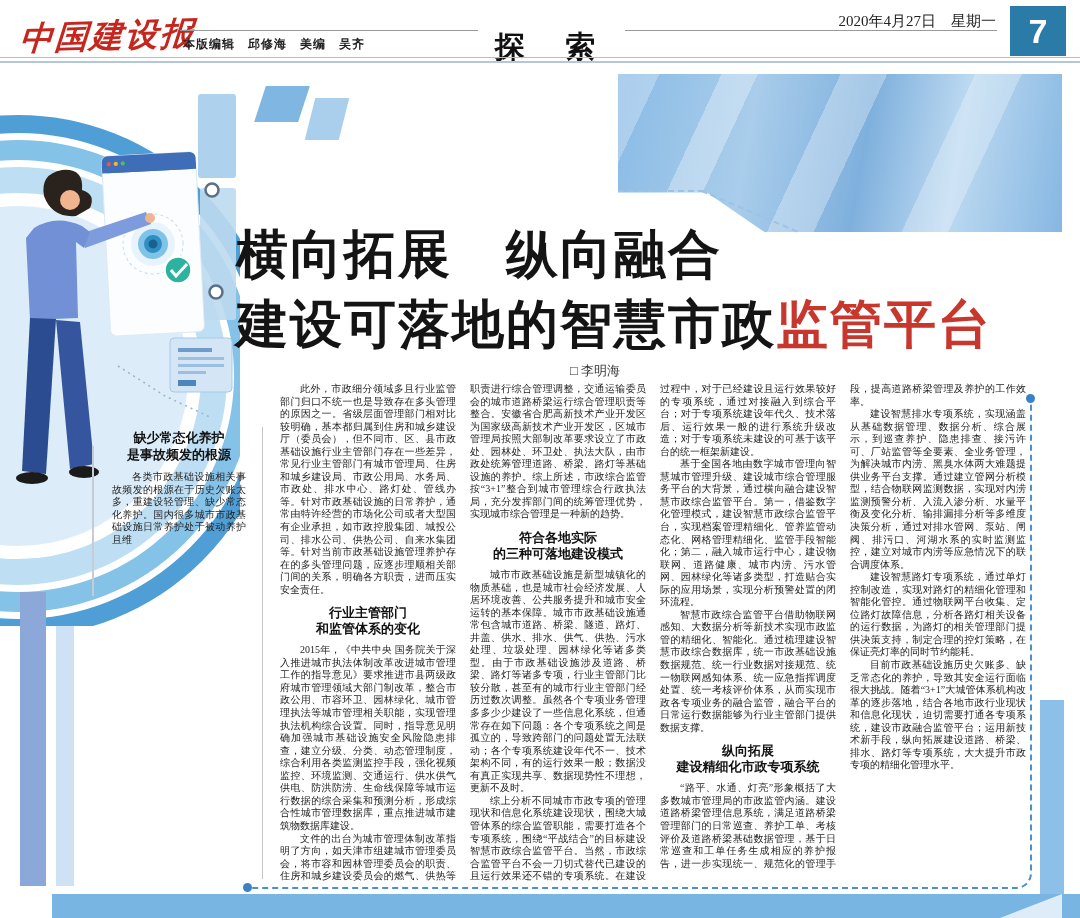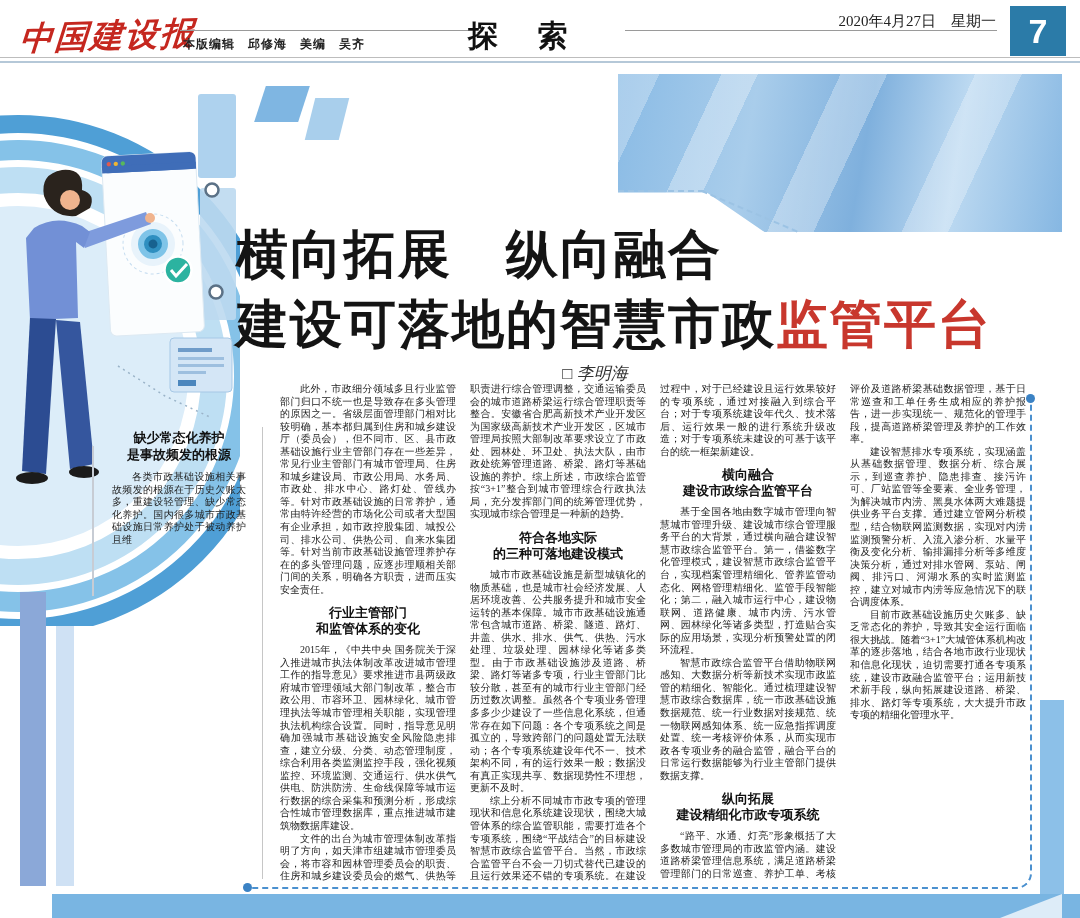--- a/index.html
+++ b/index.html
@@ -13,7 +13,7 @@
   .hdr-rule{height:1px;background:#9a9a9a;}
   .editors{left:183px;top:36px;font-family:"Liberation Sans",sans-serif;font-weight:bold;
            font-size:12px;color:#222;letter-spacing:1px;white-space:nowrap;}
-  .section-title{left:468px;top:16px;width:170px;font-family:Liberation Serif, serif;
+  .section-title{left:468px;top:27px;width:170px;text-align:center;font-family:Liberation Sans, sans-serif;
            font-weight:900;font-size:30px;letter-spacing:16px;color:#111;white-space:nowrap;}
   .date{left:760px;top:12px;width:236px;text-align:right;font-size:15px;color:#222;white-space:nowrap;}
   .page-badge{left:1010px;top:6px;width:56px;height:50px;background:#2b7ba8;color:#fff;

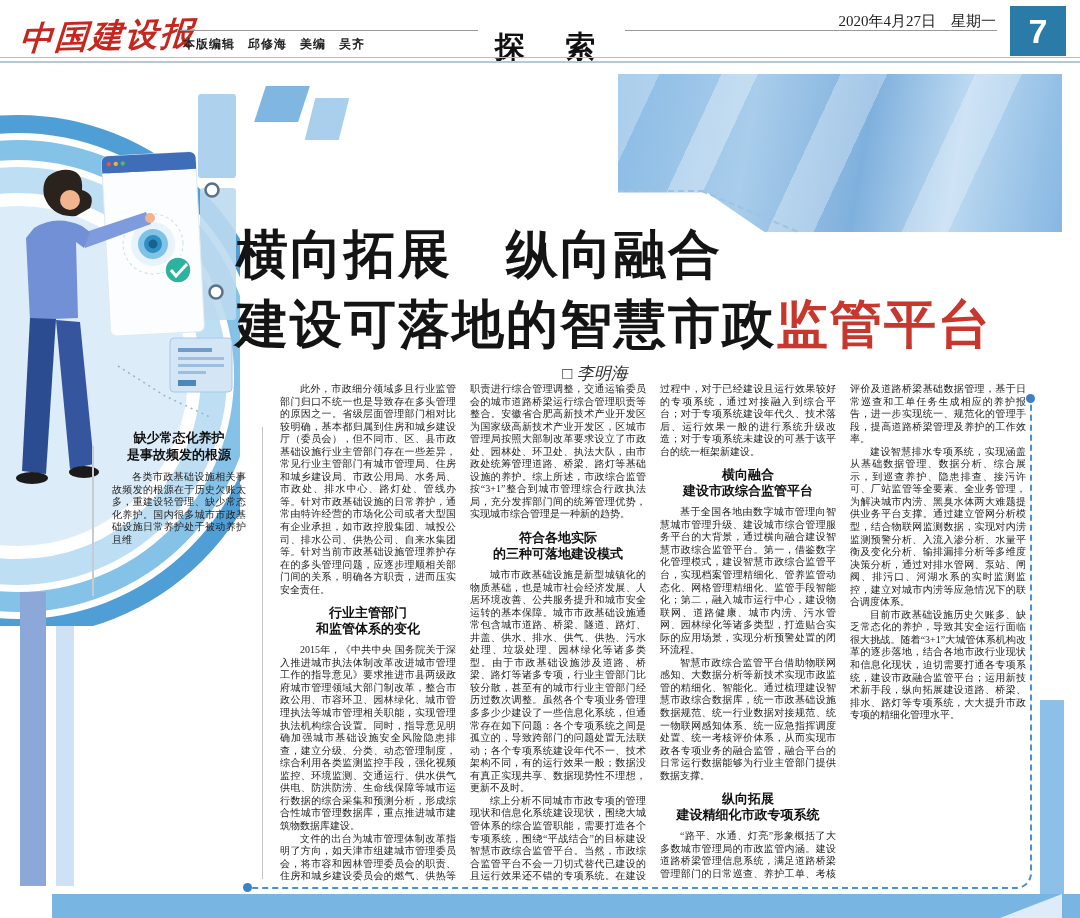--- a/index.html
+++ b/index.html
@@ -43,7 +43,7 @@
   .hl1{left:236px;top:220px;}
   .hl2{left:236px;top:290px;}
   .hl-red{color:#c8372d;}
-  .byline{left:295px;top:362px;width:600px;text-align:center;font-size:17px;color:#333;font-style:italic;}
+  .byline{left:295px;top:362px;width:600px;text-align:center;font-size:13px;color:#333;}
 
   
   .lede-col{left:112px;top:428px;width:134px;}

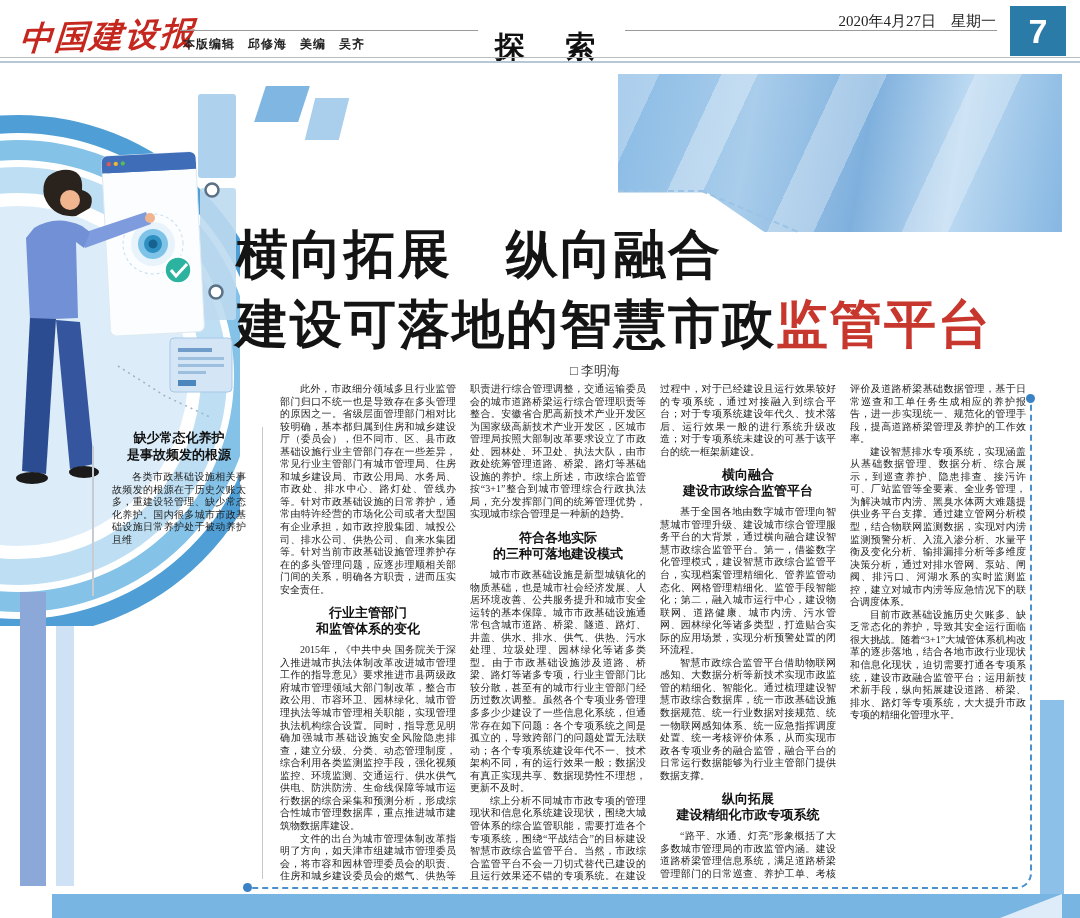--- a/index.html
+++ b/index.html
@@ -179,10 +179,6 @@
     </div>
     <p>城市市政基础设施是新型城镇化的物质基础，也是城市社会经济发展、人居环境改善、公共服务提升和城市安全运转的基本保障。城市市政基础设施通常包含城市道路、桥梁、隧道、路灯、井盖、供水、排水、供气、供热、污水处理、垃圾处理、园林绿化等诸多类型。由于市政基础设施涉及道路、桥梁、路灯等诸多专项，行业主管部门比较分散，甚至有的城市行业主管部门经历过数次调整。虽然各个专项业务管理多多少少建设了一些信息化系统，但通常存在如下问题：各个专项系统之间是孤立的，导致跨部门的问题处置无法联动；各个专项系统建设年代不一、技术架构不同，有的运行效果一般；数据没有真正实现共享、数据现势性不理想，更新不及时。</p>
     <p>综上分析不同城市市政专项的管理现状和信息化系统建设现状，围绕大城管体系的综合监管职能，需要打造各个专项系统，围绕“平战结合”的目标建设智慧市政综合监管平台。当然，市政综合监管平台不会一刀切式替代已建设的且运行效果还不错的专项系统。在建设过程中，对于已经建设且运行效果较好的专项系统，通过对接融入到综合平台；对于专项系统建设年代久、技术落后、运行效果一般的进行系统升级改造；对于专项系统未建设的可基于该平台的统一框架新建设。</p>
-    <div class="sec-head">
-      <span>横向融合</span><br>
-      <span>建设市政综合监管平台</span>
-    </div>
     <p>基于全国各地由数字城市管理向智慧城市管理升级、建设城市综合管理服务平台的大背景，通过横向融合建设智慧市政综合监管平台。第一，借鉴数字化管理模式，建设智慧市政综合监管平台，实现档案管理精细化、管养监管动态化、网格管理精细化、监管手段智能化；第二，融入城市运行中心，建设物联网、道路健康、城市内涝、污水管网、园林绿化等诸多类型，打造贴合实际的应用场景，实现分析预警处置的闭环流程。</p>
     <p>智慧市政综合监管平台借助物联网感知、大数据分析等新技术实现市政监管的精细化、智能化。通过梳理建设智慧市政综合数据库，统一市政基础设施数据规范、统一行业数据对接规范、统一物联网感知体系、统一应急指挥调度处置、统一考核评价体系，从而实现市政各专项业务的融合监管，融合平台的日常运行数据能够为行业主管部门提供数据支撑。</p>
     <div class="sec-head">

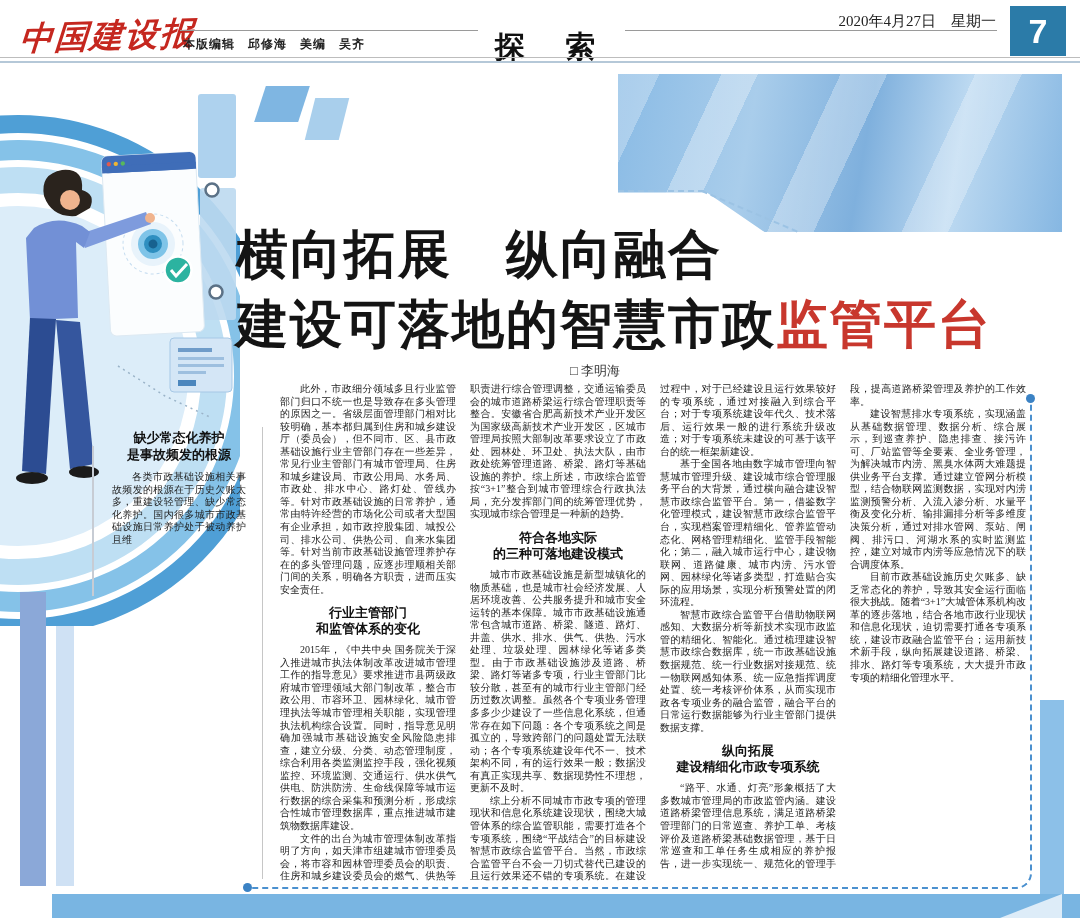--- a/index.html
+++ b/index.html
@@ -187,6 +187,7 @@
     </div>
     <p>“路平、水通、灯亮”形象概括了大多数城市管理局的市政监管内涵。建设道路桥梁管理信息系统，满足道路桥梁管理部门的日常巡查、养护工单、考核评价及道路桥梁基础数据管理，基于日常巡查和工单任务生成相应的养护报告，进一步实现统一、规范化的管理手段，提高道路桥梁管理及养护的工作效率。</p>
     <p>建设智慧排水专项系统，实现涵盖从基础数据管理、数据分析、综合展示，到巡查养护、隐患排查、接污许可、厂站监管等全要素、全业务管理，为解决城市内涝、黑臭水体两大难题提供业务平台支撑。通过建立管网分析模型，结合物联网监测数据，实现对内涝监测预警分析、入流入渗分析、水量平衡及变化分析、输排漏排分析等多维度决策分析，通过对排水管网、泵站、闸阀、排污口、河湖水系的实时监测监控，建立对城市内涝等应急情况下的联合调度体系。</p>
+    <p>建设智慧路灯专项系统，通过单灯控制改造，实现对路灯的精细化管理和智能化管控。通过物联网平台收集、定位路灯故障信息，分析各路灯相关设备的运行数据，为路灯的相关管理部门提供决策支持，制定合理的控灯策略，在保证亮灯率的同时节约能耗。</p>
     <p>目前市政基础设施历史欠账多、缺乏常态化的养护，导致其安全运行面临很大挑战。随着“3+1”大城管体系机构改革的逐步落地，结合各地市政行业现状和信息化现状，迫切需要打通各专项系统，建设市政融合监管平台；运用新技术新手段，纵向拓展建设道路、桥梁、排水、路灯等专项系统，大大提升市政专项的精细化管理水平。</p>
   </div>
 

